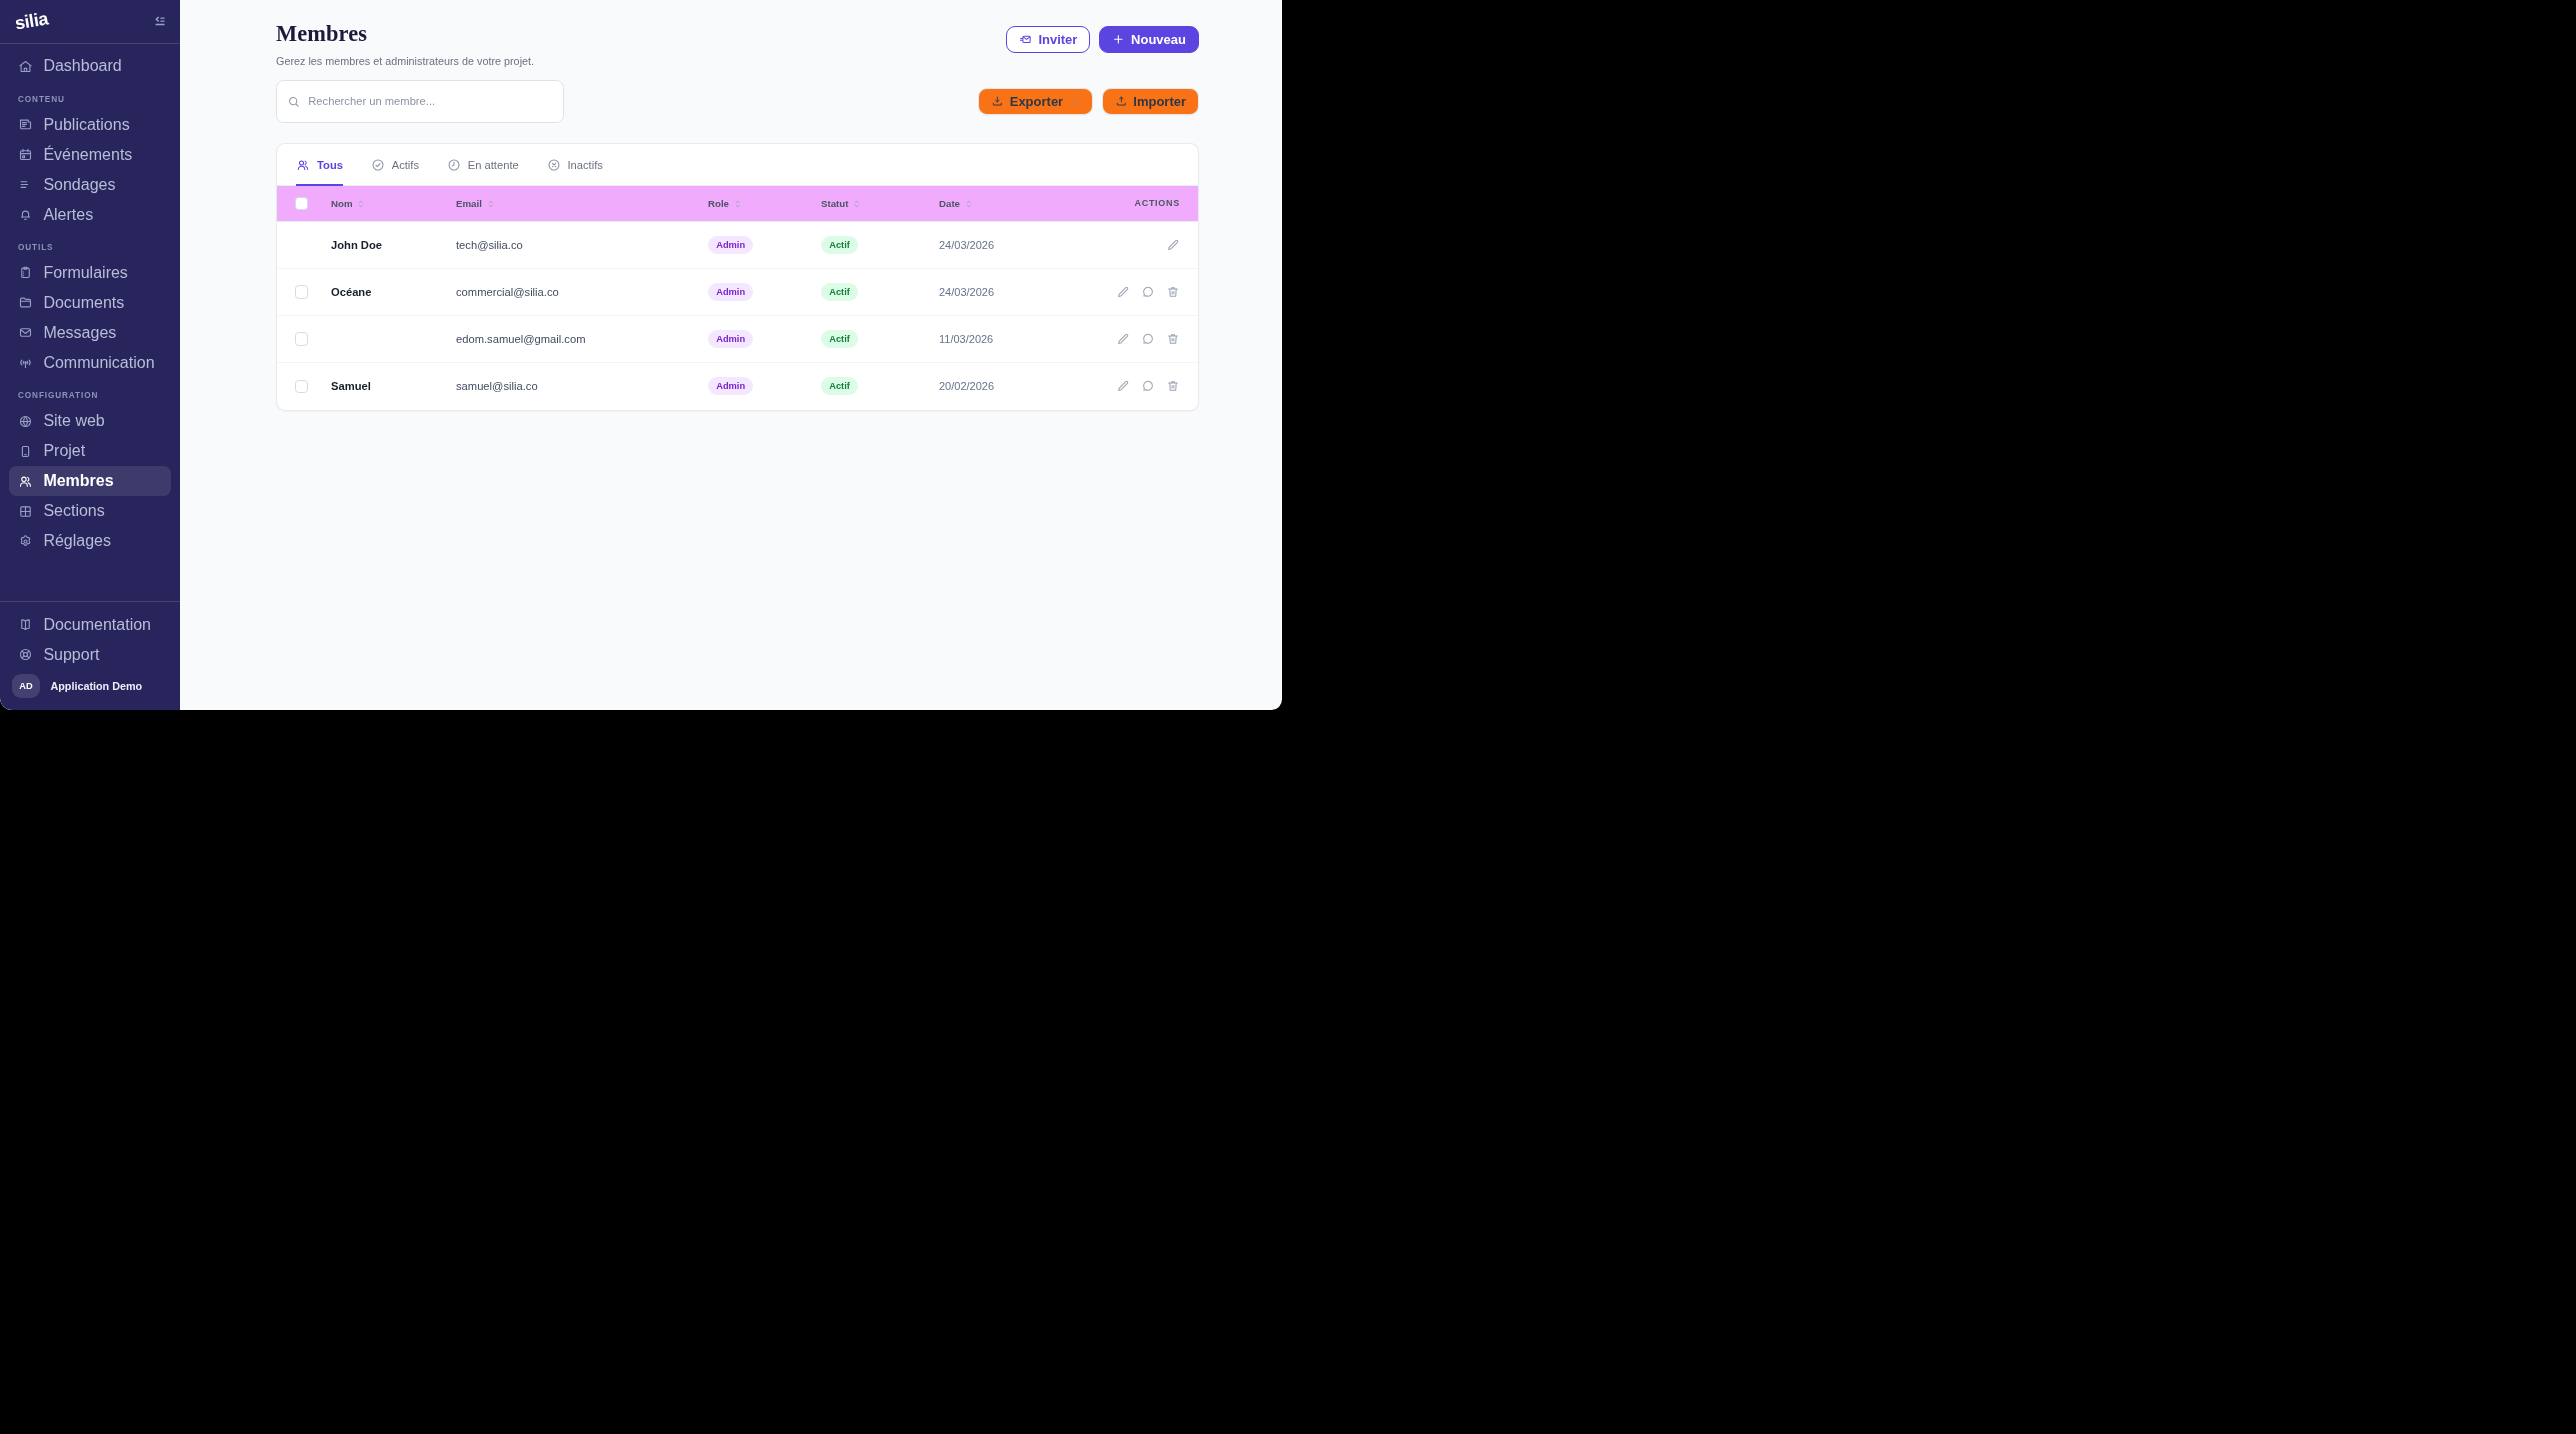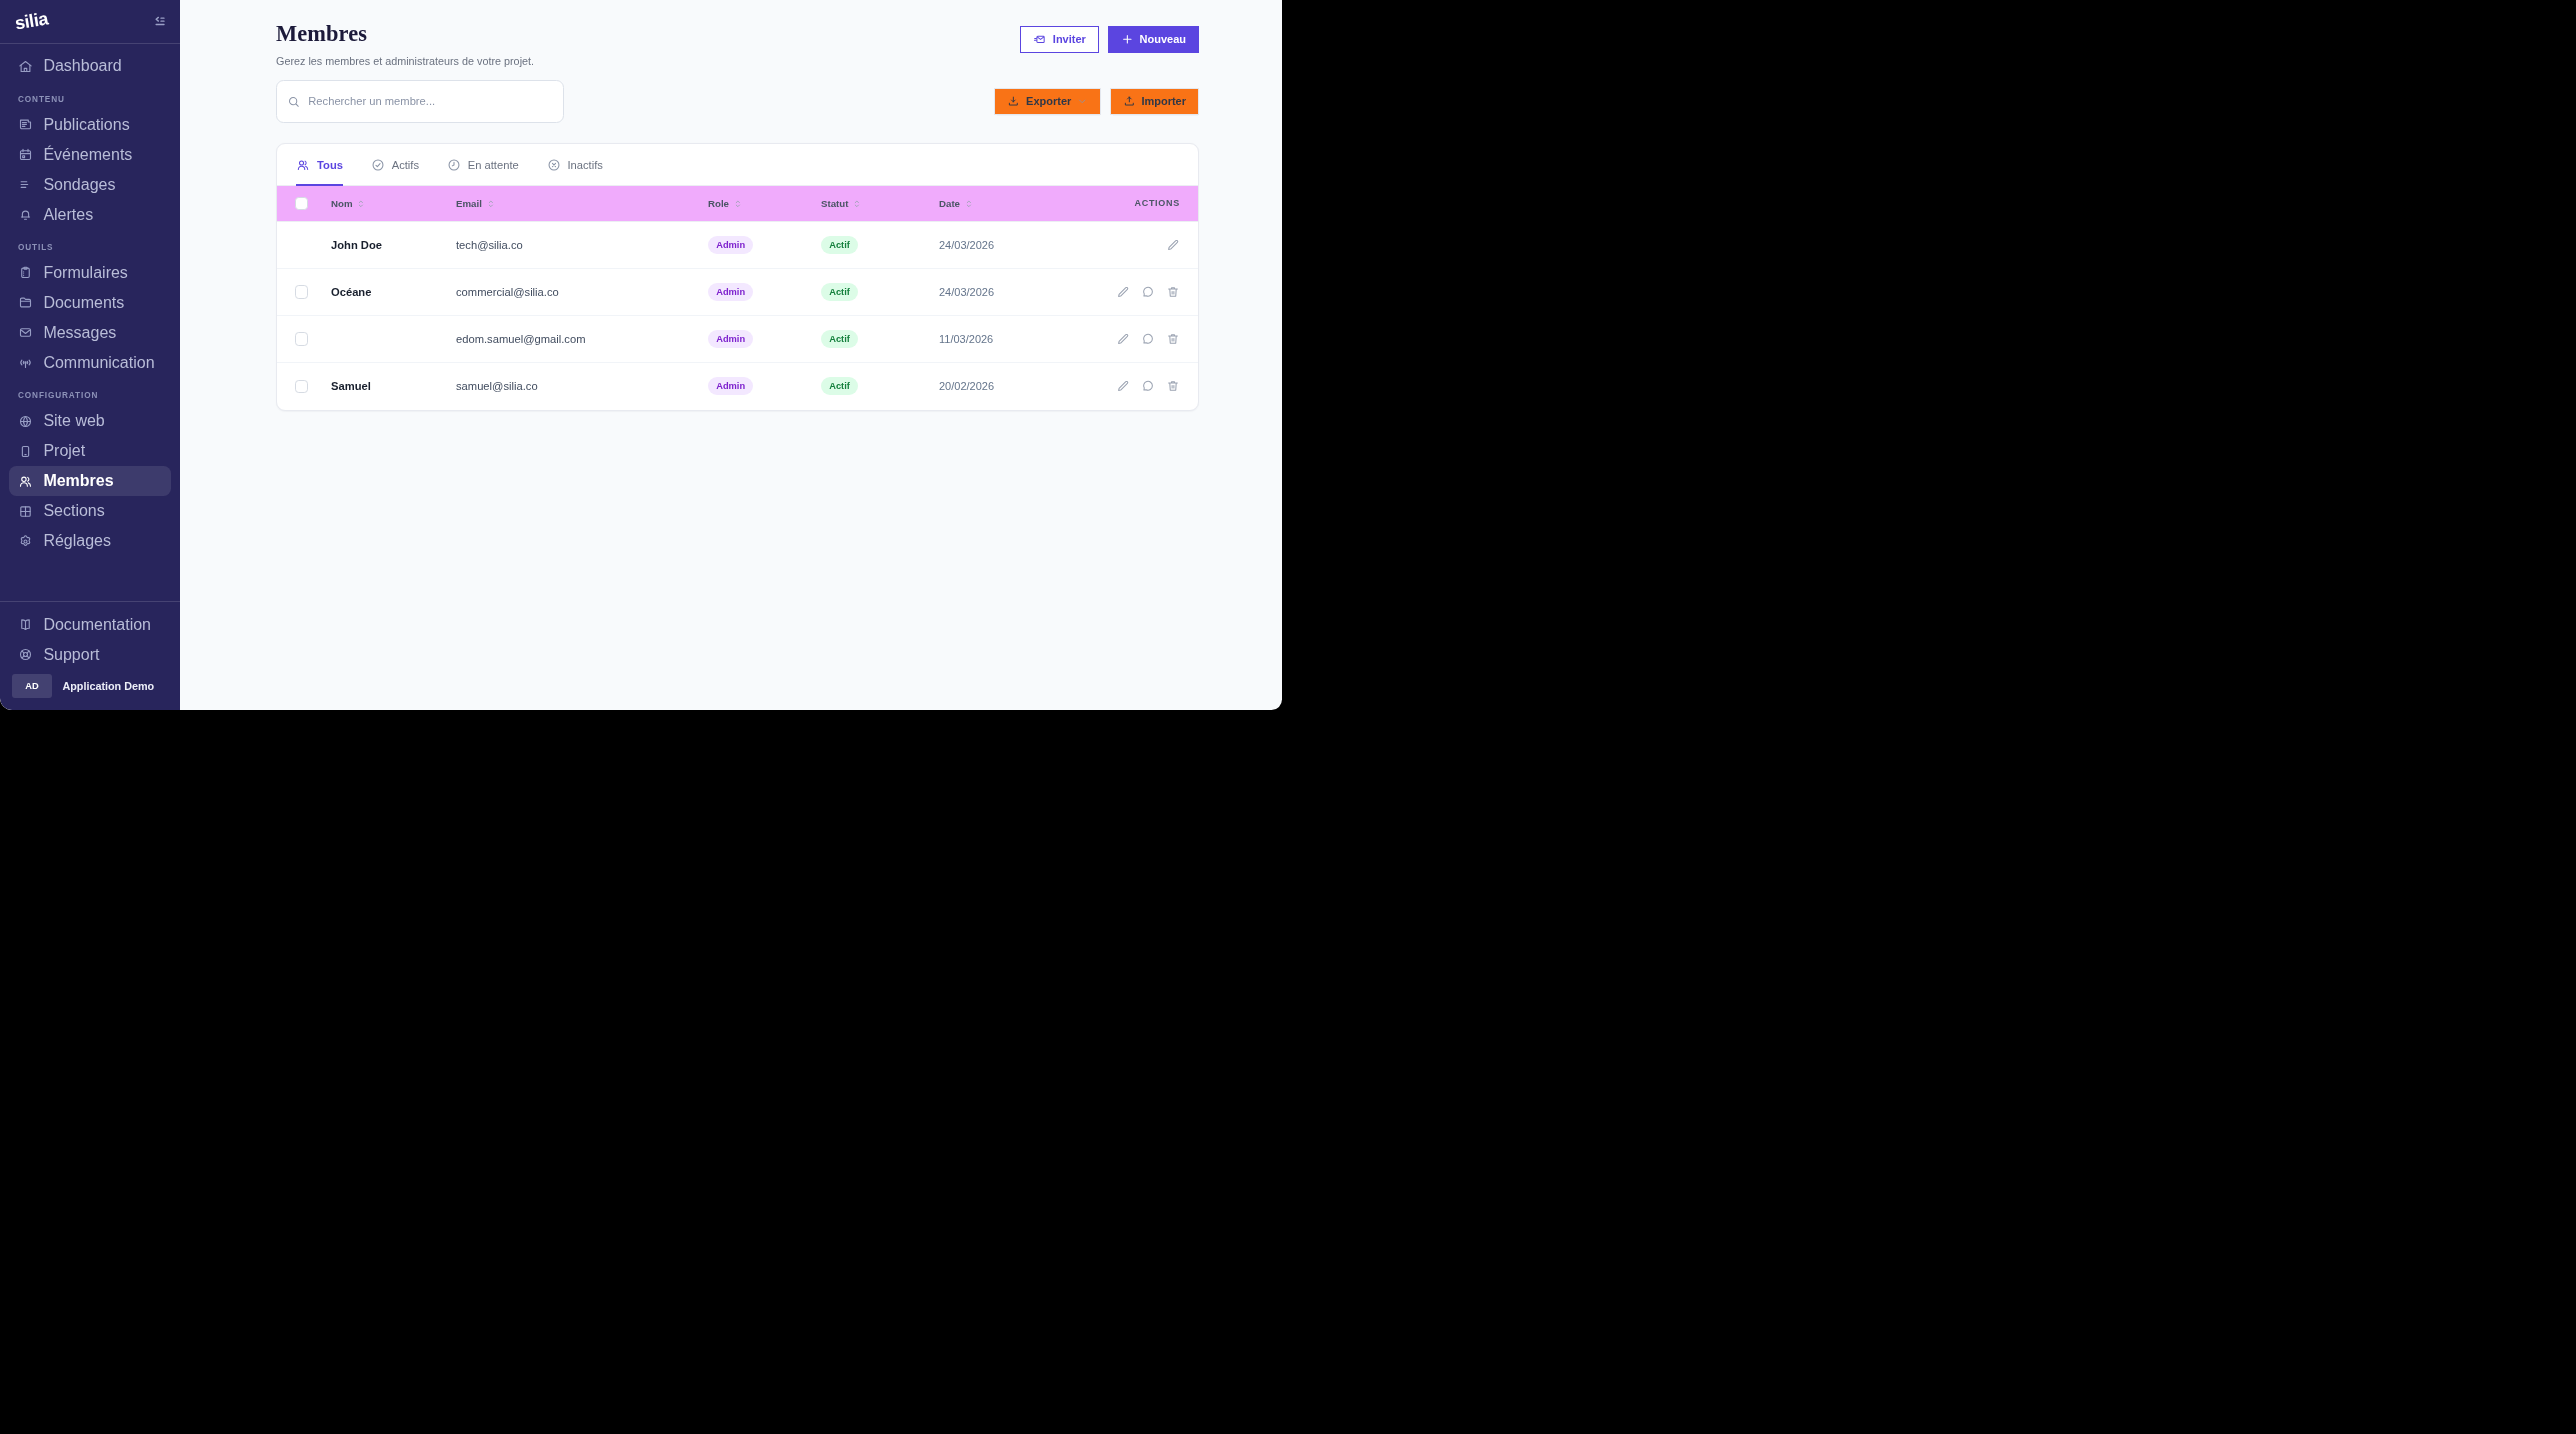--- a/index.html
+++ b/index.html
@@ -29,7 +29,7 @@
   .page-title { font-family:"Liberation Serif", serif; font-size:22.4px; font-weight:700; color:#1c1a3a; letter-spacing:0.1px; }
   .page-subtitle { margin-top:7.5px; font-size:10.8px; color:#6b7280; }
   .head-actions { display:flex; gap:9px; padding-top:4.5px; }
-  .btn { display:inline-flex; align-items:center; gap:6px; height:27.6px; padding:0 12px; border-radius:0; font-size:11px; font-weight:600; cursor:pointer; border:0.7px solid transparent; }
+  .btn { display:inline-flex; align-items:center; gap:6px; height:27.6px; padding:0 12px; border-radius:9px; font-size:13px; font-weight:600; cursor:pointer; border:0.7px solid transparent; }
   .btn-outline-accent { background:#fff; border-color:#5b45e0; color:#5b45e0; }
   .btn-accent { background:#5b45e0; border-color:#5b45e0; color:#fff; }
   .btn-ghost { background:#f97316; border-color:#e4e7ee; color:#2f3747; font-weight:600; box-shadow:0 0.7px 0.7px rgba(16,24,40,0.03); }

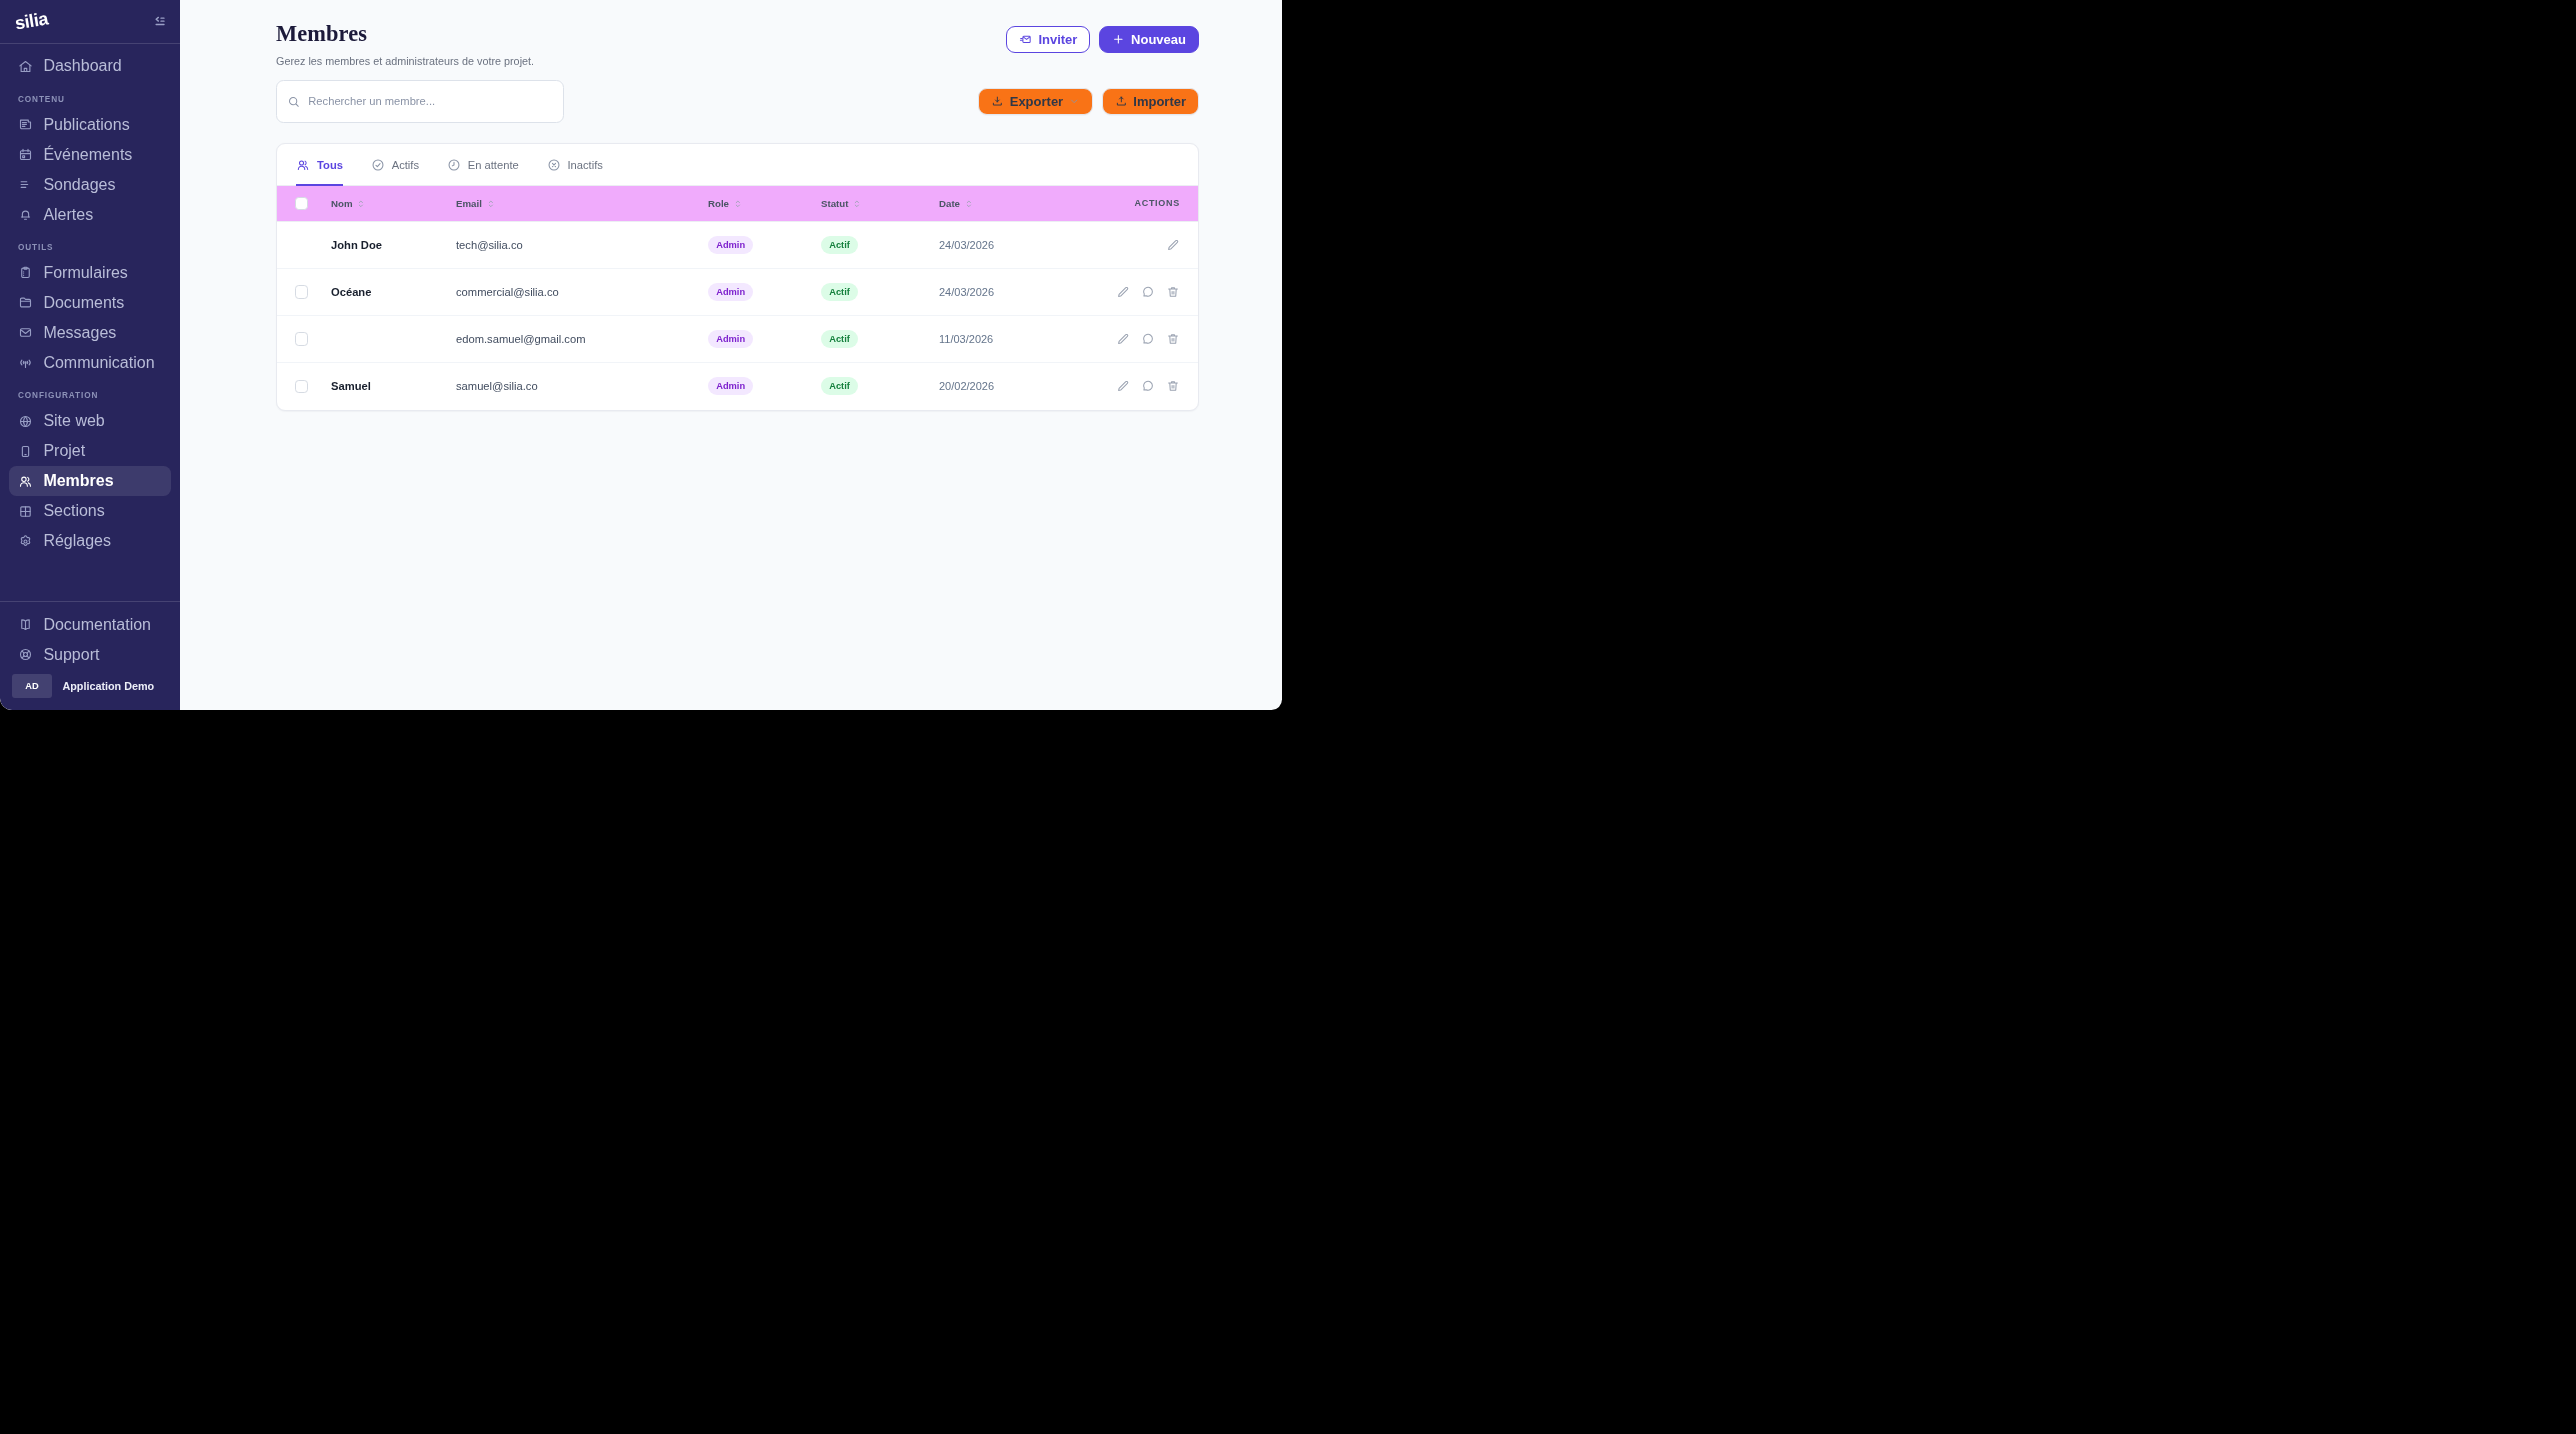--- a/index.html
+++ b/index.html
@@ -20,7 +20,7 @@
   .sb-item.active .ic { color:#fff; }
   .sb-bottom { padding:7.5px 9px 6px 9px; }
   .sb-user { display:flex; align-items:center; gap:10.4px; padding:4.5px 3px 6px 3px; }
-  .avatar { width:40px; height:24px; border-radius:3px; background:rgba(255,255,255,0.13); color:#fff; font-size:9.3px; font-weight:700; display:flex; align-items:center; justify-content:center; }
+  .avatar { width:28px; height:24px; border-radius:9px; background:rgba(255,255,255,0.13); color:#fff; font-size:9.3px; font-weight:700; display:flex; align-items:center; justify-content:center; }
   .sb-user-name { color:#eceef8; font-size:10.8px; font-weight:600; }
 
   

